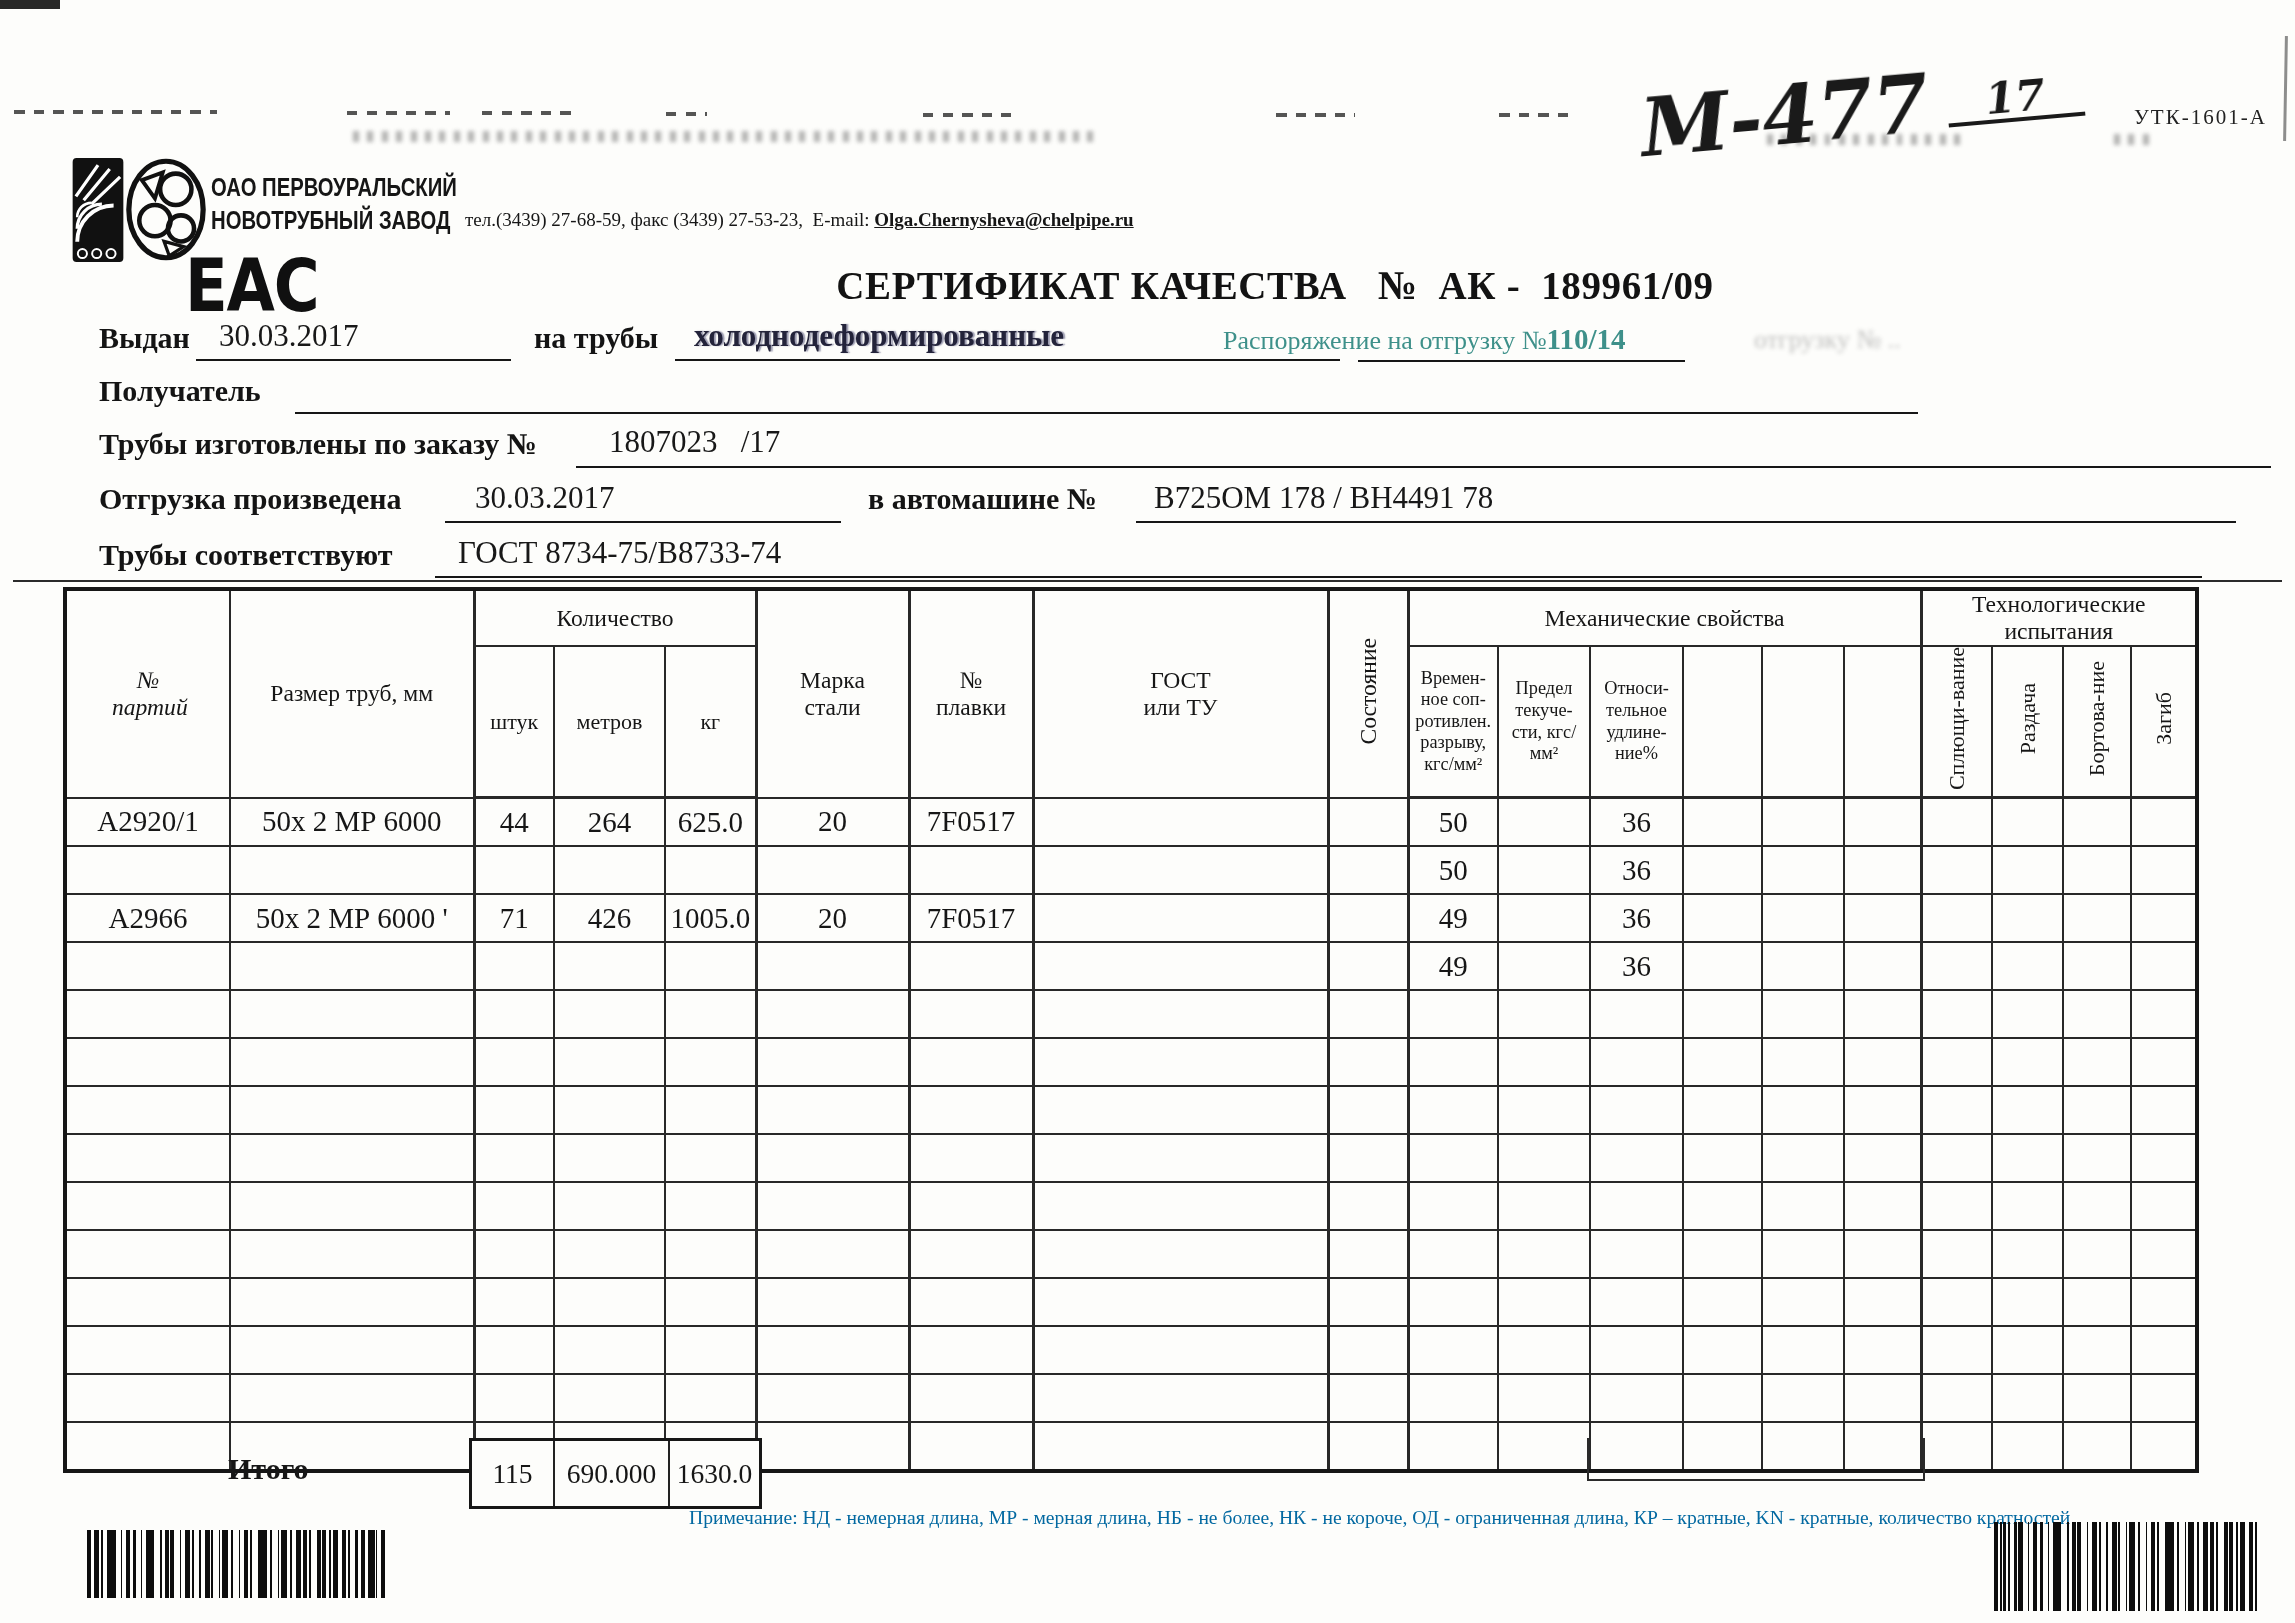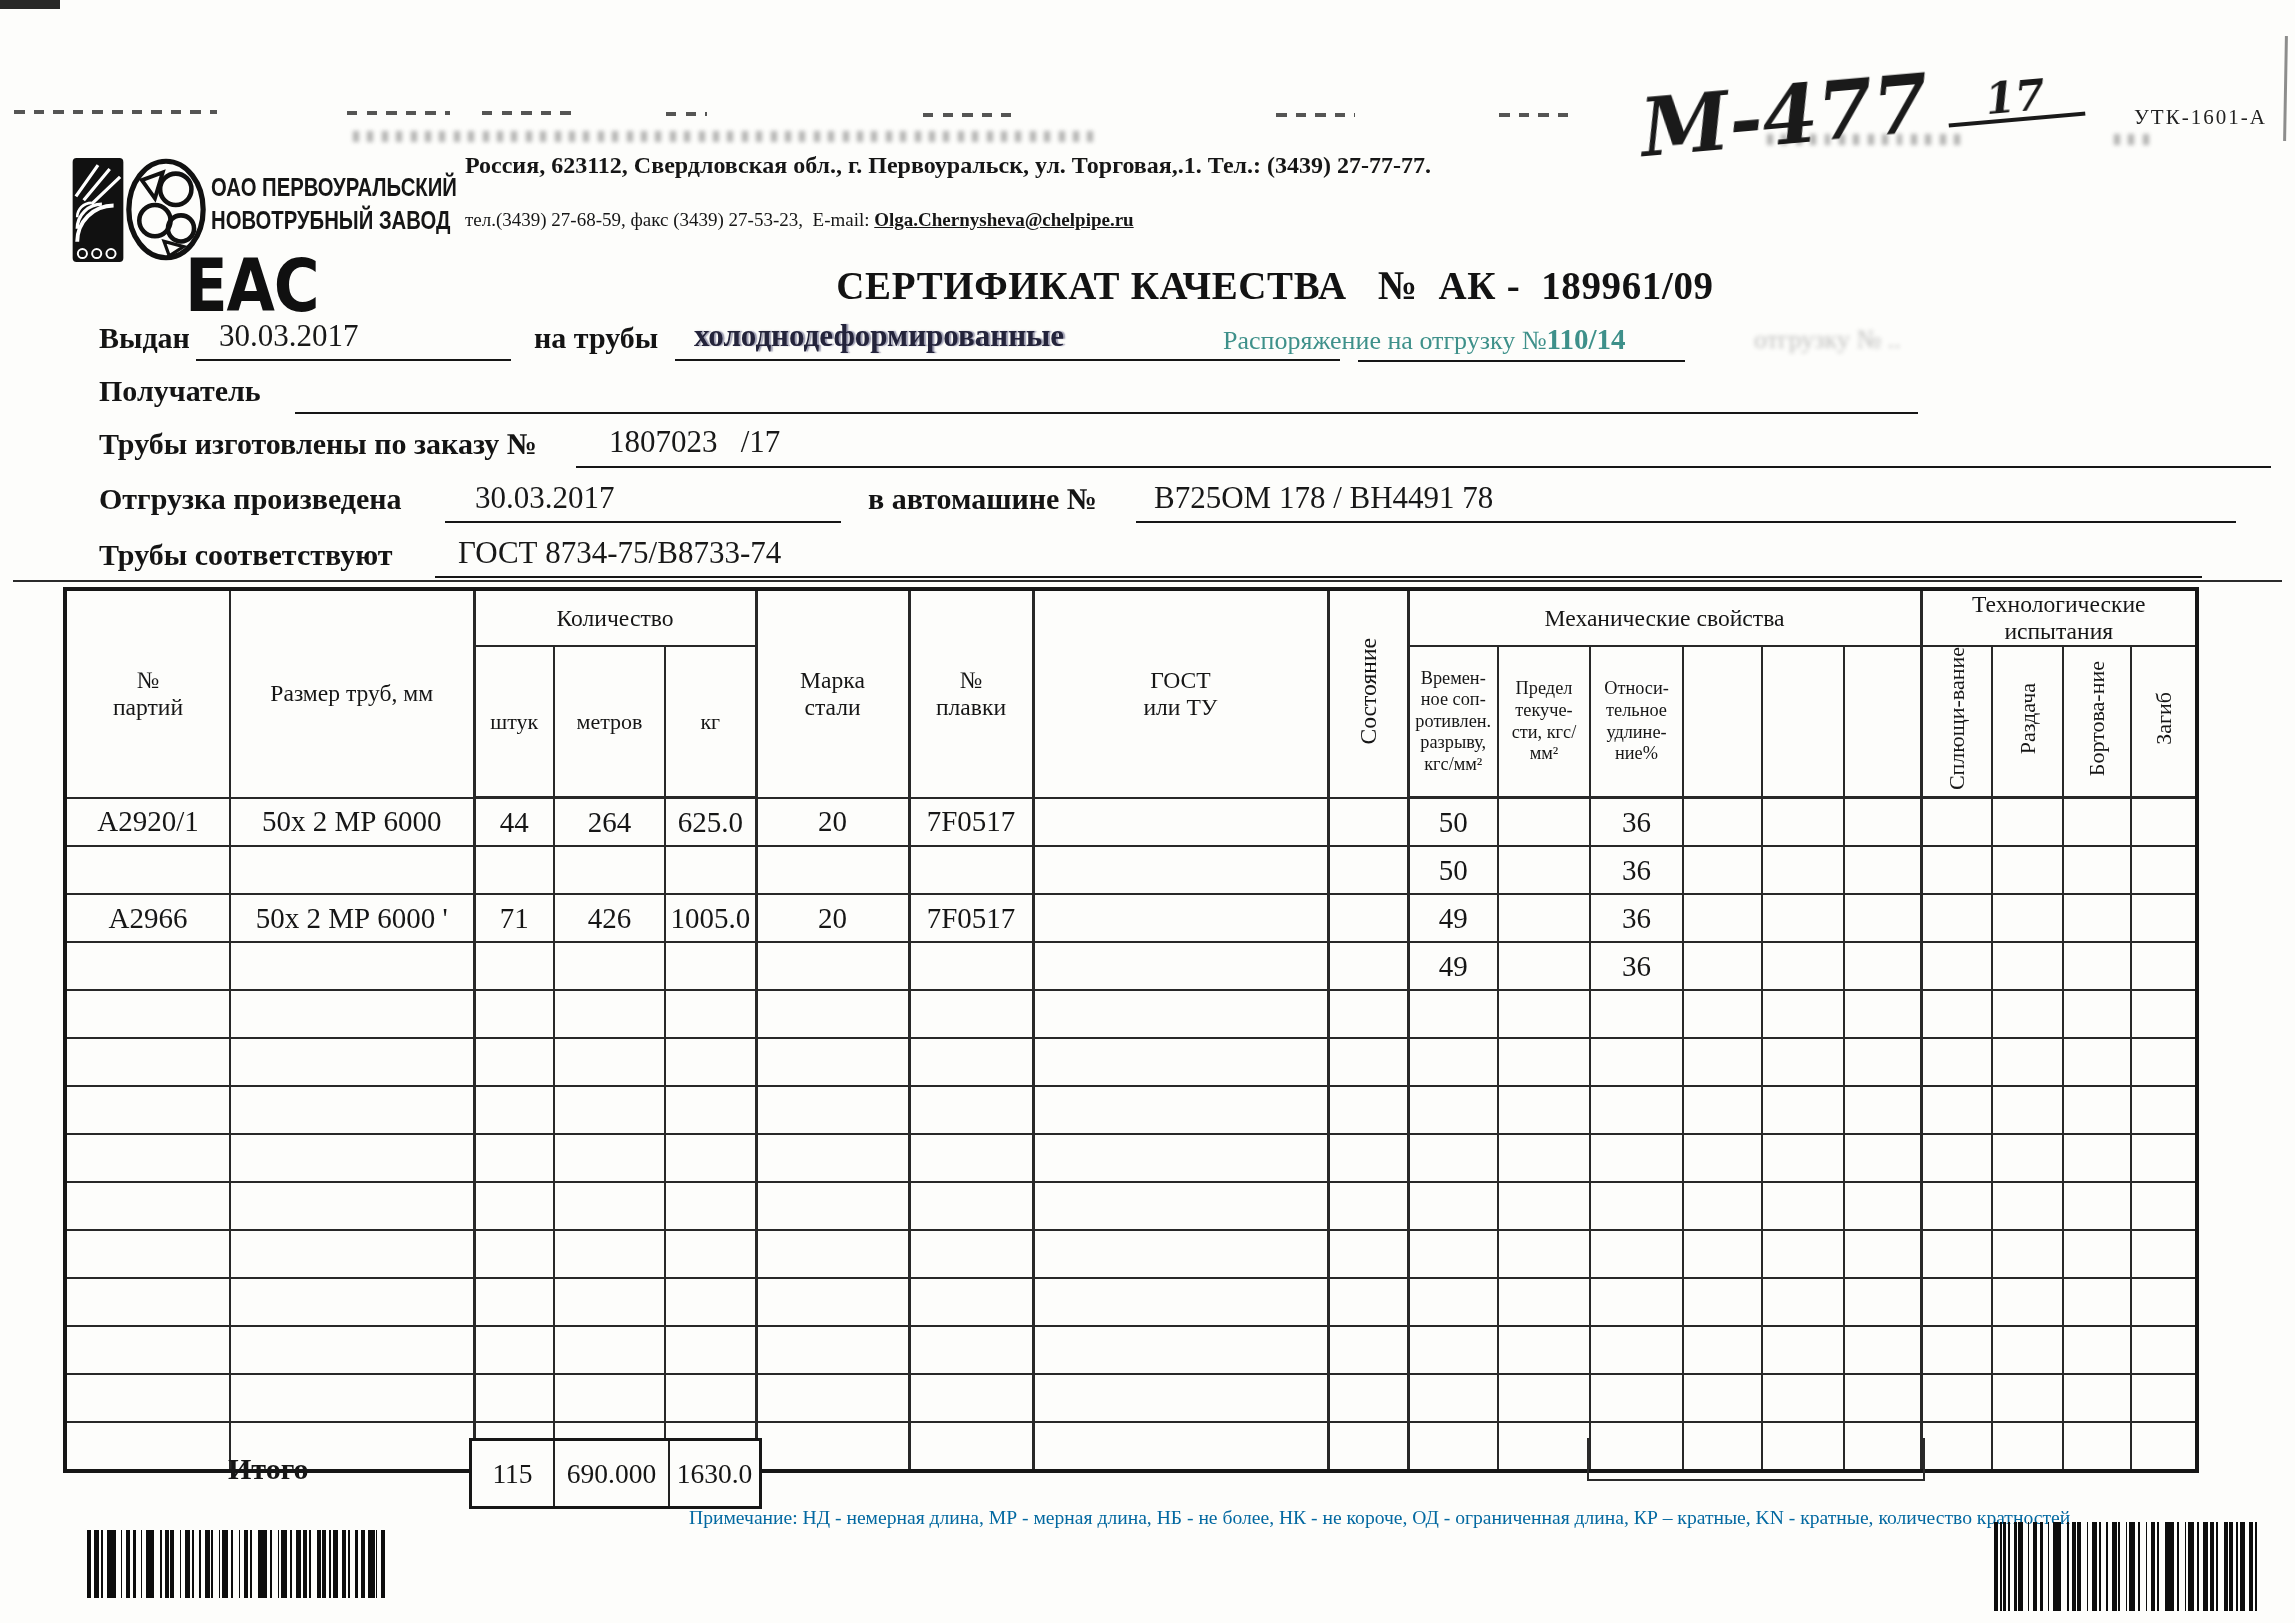--- a/index.html
+++ b/index.html
@@ -122,7 +122,6 @@
     <div>НОВОТРУБНЫЙ ЗАВОД</div>
   </div>
 
-  <div class="abs addr1" style="left:465px;top:152px;">Россия, 623112, Свердловская обл., г. Первоуральск, ул. Торговая,.1. Тел.: (3439) 27-77-77.</div>
   <div class="abs addr3" style="left:465px;top:209px;">
     <span style="white-space:pre;">тел.(3439) 27-68-59, факс (3439) 27-53-23,  E-mail: </span><span class="email">Olga.Chernysheva@chelpipe.ru</span>
   </div>

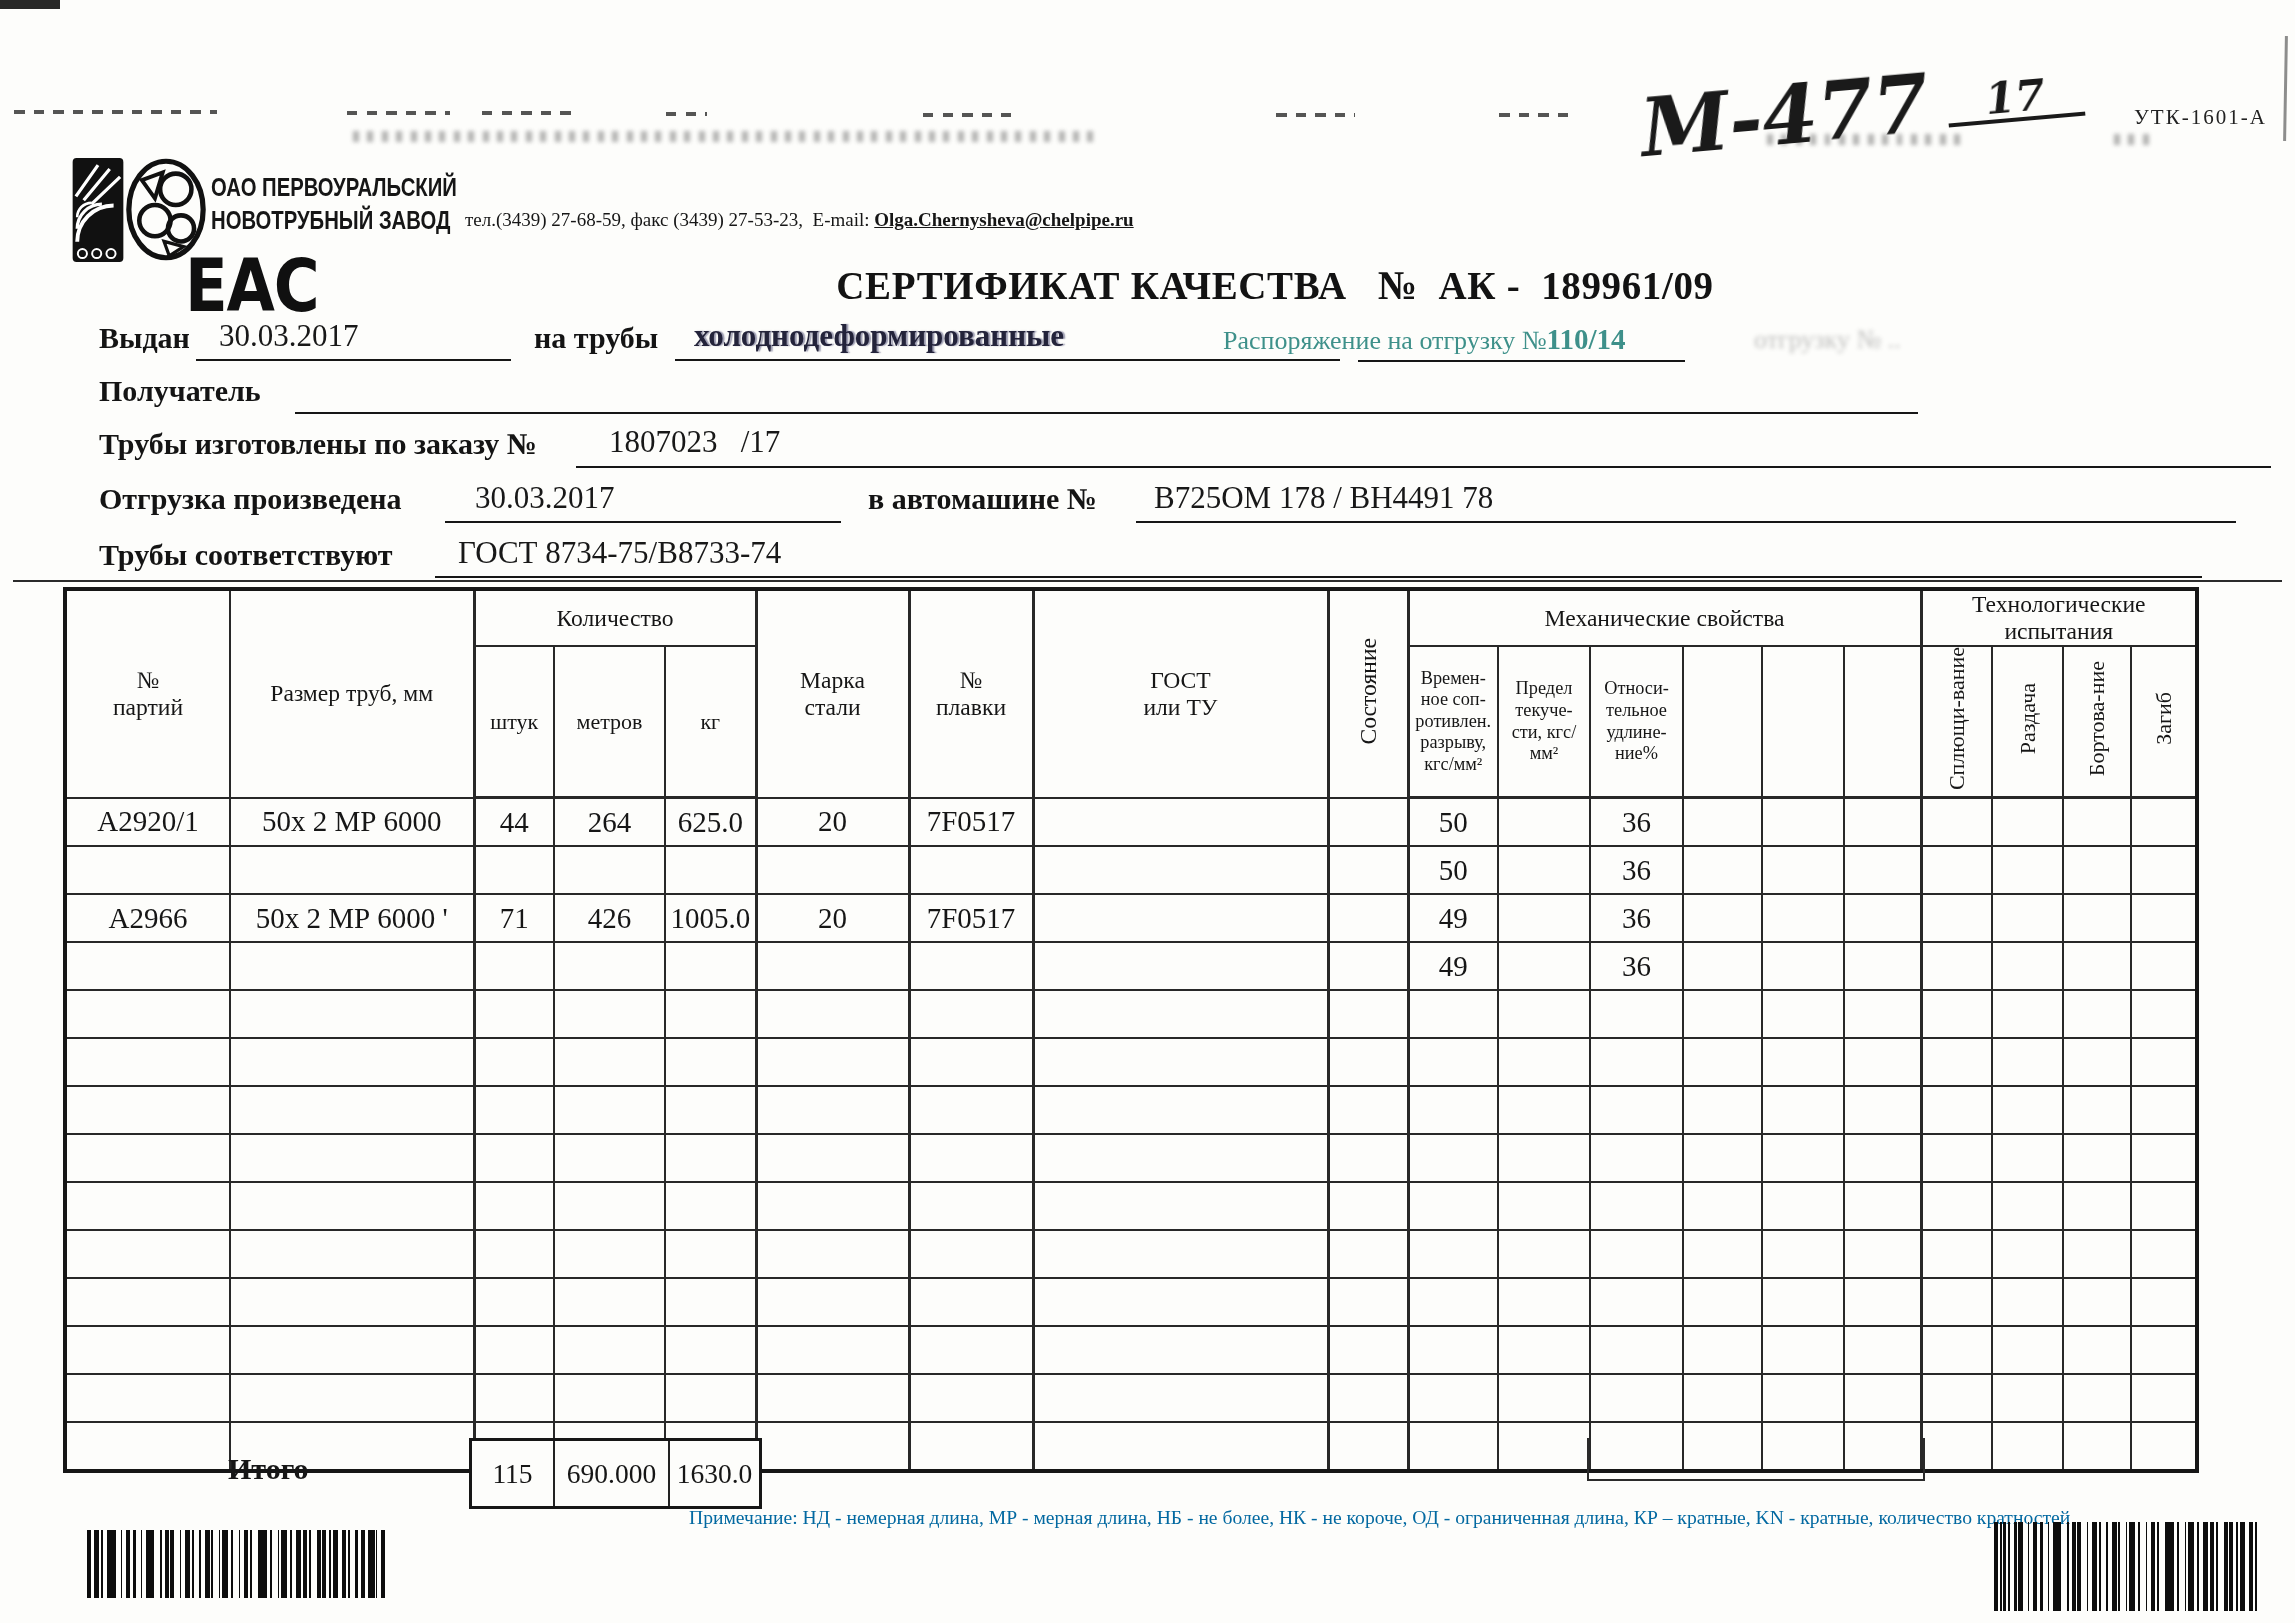--- a/index.html
+++ b/index.html
@@ -188,7 +188,7 @@
     </colgroup>
     <thead>
       <tr class="h1">
-        <th rowspan="2"><span class="wrapbox" style="width:72px;">№ партий</span></th>
+        <th rowspan="2"><span class="wrapbox" style="width:72px;font-style:italic;">№ партий</span></th>
         <th rowspan="2">Размер труб, мм</th>
         <th colspan="3" class="bl">Количество</th>
         <th rowspan="2" class="bl"><span class="wrapbox" style="width:85px;">Марка стали</span></th>

